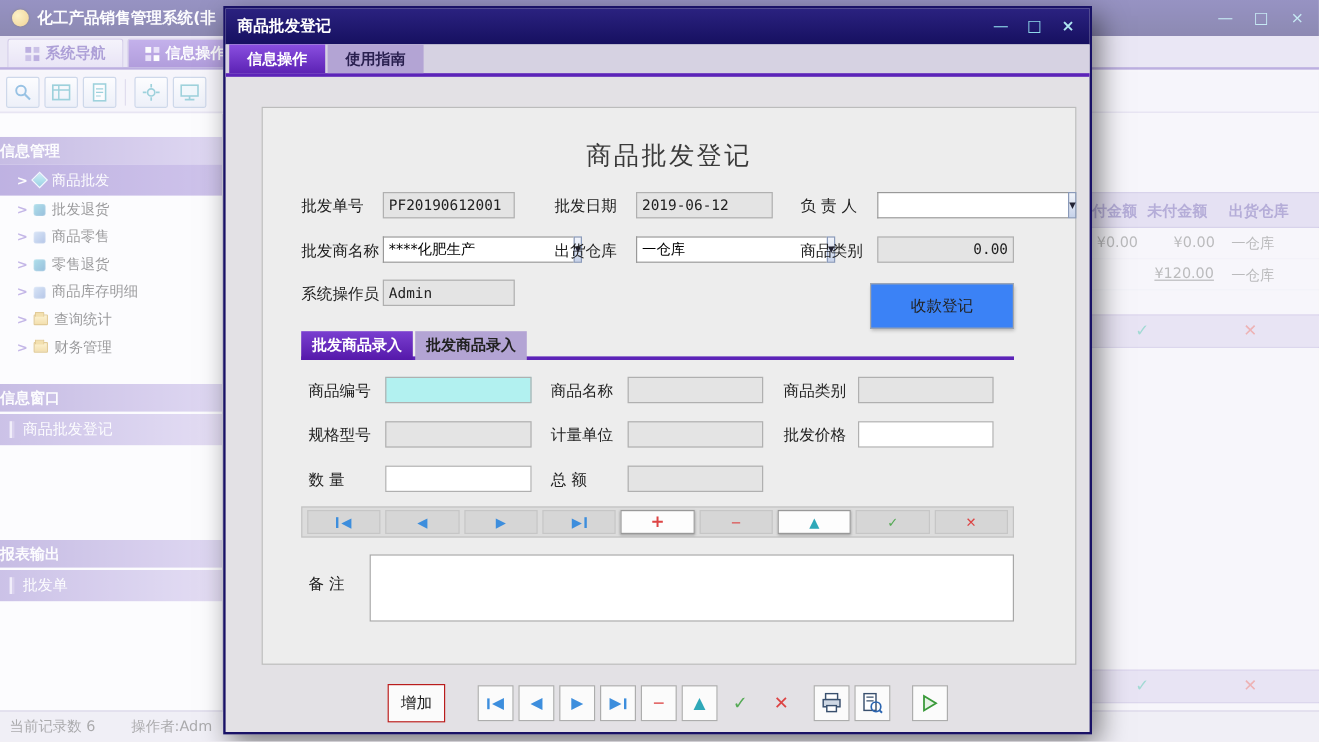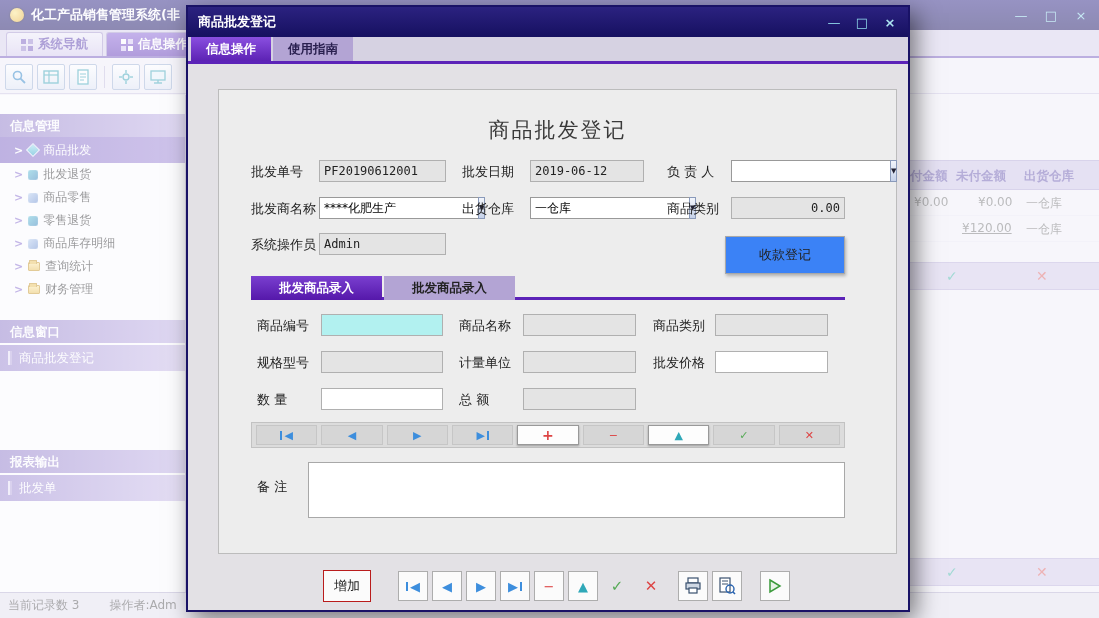--- a/index.html
+++ b/index.html
@@ -30,7 +30,7 @@
   .tsep { width:1px; height:22px; background:#c4bede; margin:0 3px; }
 
   .sidebar { position:absolute; left:0; top:95px; width:186px; height:497px; background:#fff; border-right:1px solid #c9c2de; }
-  .sb-header { height:24px; line-height:24px; padding-left:10px; font-size:12.5px; font-weight:bold; color:#fff;
+  .sb-header { height:24px; line-height:24px; font-size:12.5px; font-weight:bold; color:#fff;
     background:linear-gradient(90deg,#8f7ac8,#c3b4e6); border-top:1px solid #fff; cursor:default; }
   .sb-item { height:23px; display:flex; align-items:center; gap:5px; padding-left:14px; font-size:12px; color:#333; cursor:default; }
   .sb-item .chev { color:#8a6fd0; font-size:11px; font-weight:bold; }

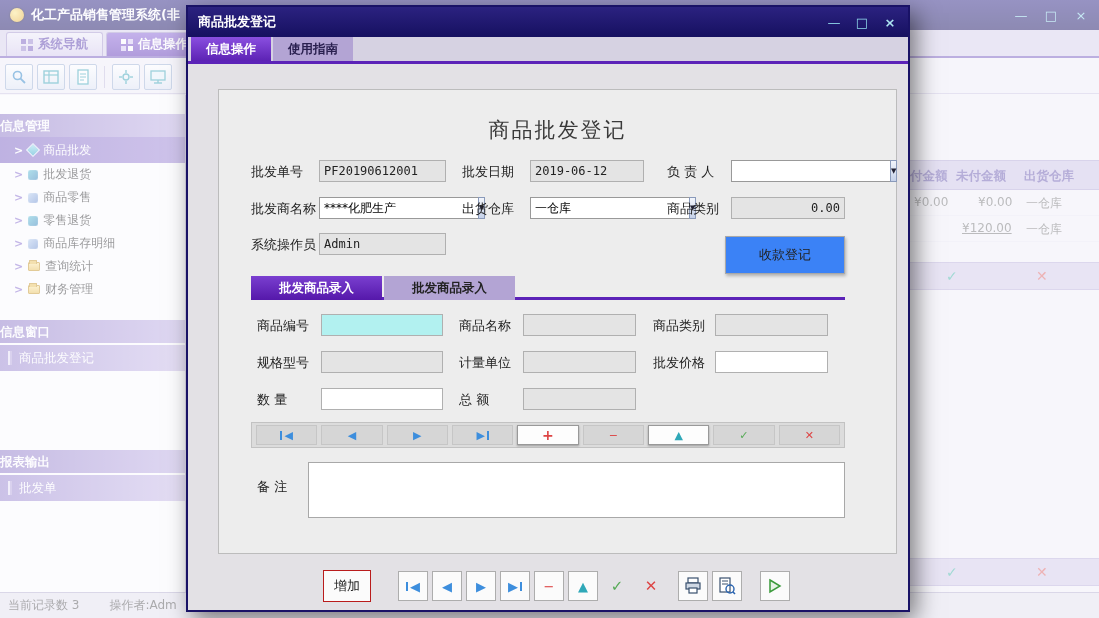--- a/index.html
+++ b/index.html
@@ -95,7 +95,7 @@
     display:flex; align-items:center; justify-content:center; font-size:7px; color:#223; cursor:default; }
 
   .r1 { top:70px; } .r2 { top:107px; } .r3 { top:143px; }
-  .c1l { left:32px; padding-top:3px; } .c1i { left:100px; width:127px; }
+  .c1l { left:32px; padding-top:3px; } .c1i { left:100px; width:110px; }
   .c2l { left:243px; padding-top:3px; } .c2i { left:311px; width:114px; }
   .c3l { left:448px; padding-top:3px; } .c3i { left:512px; width:114px; }
 

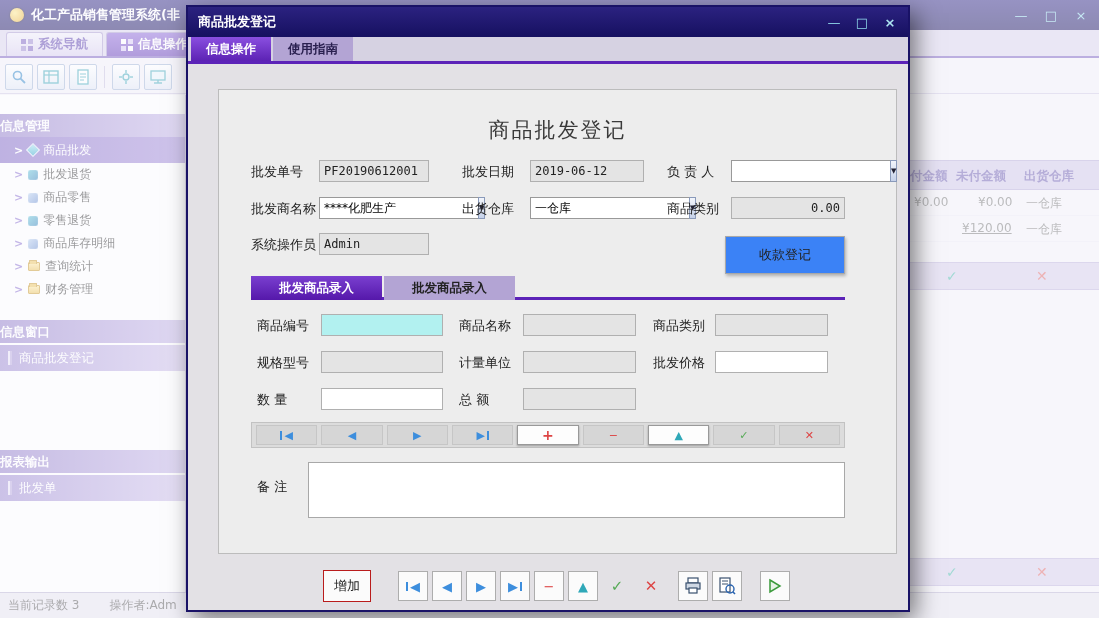--- a/index.html
+++ b/index.html
@@ -104,7 +104,7 @@
     font-family:"DejaVu Sans","Liberation Sans",sans-serif; cursor:default; }
 
   .itabs { position:absolute; left:32px; top:186px; width:594px; height:24px; display:flex; border-bottom:3px solid #5c23b8; }
-  .itab { height:24px; display:flex; align-items:center; padding:0 28px; font-size:12.5px; font-weight:bold; cursor:default; }
+  .itab { height:24px; display:flex; align-items:center; padding:0 9px; font-size:12.5px; font-weight:bold; cursor:default; }
   .itab.active { background:linear-gradient(#7a3fd0,#5518aa); color:#fff; }
   .itab.inactive { background:#b3a4d4; color:#222; margin-left:2px; }
 

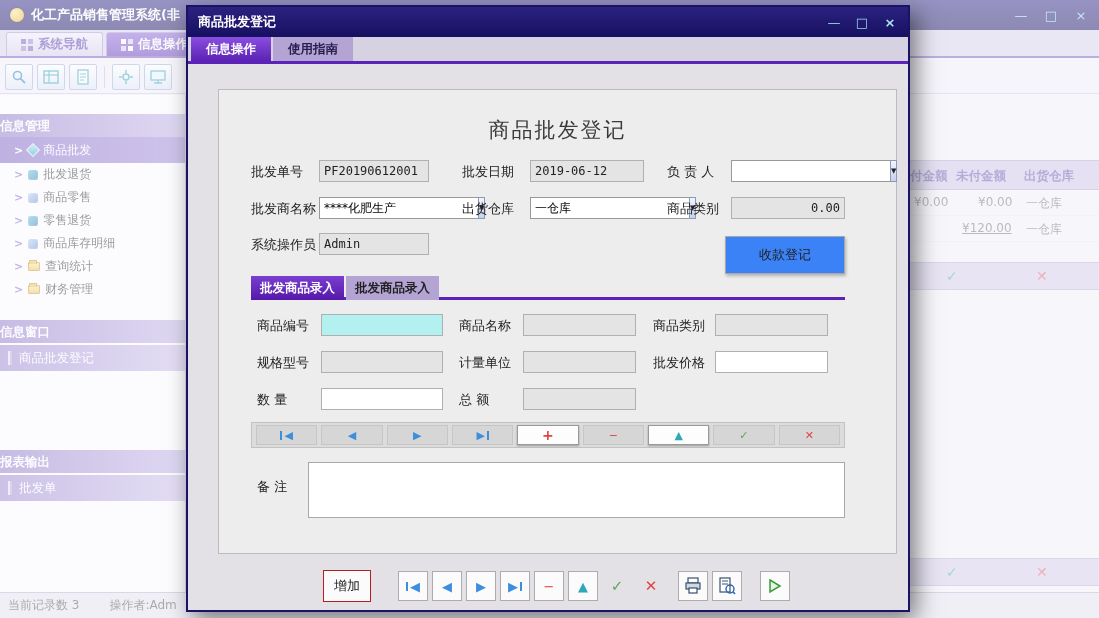--- a/index.html
+++ b/index.html
@@ -289,7 +289,7 @@
   </div>
 
   <div class="statusbar">
-    <span class="sb-rec">当前记录数 3</span>
+    <span class="sb-rec">当前记录数 6</span>
     <span class="sb-op">操作者:Adm</span>
   </div>
 

